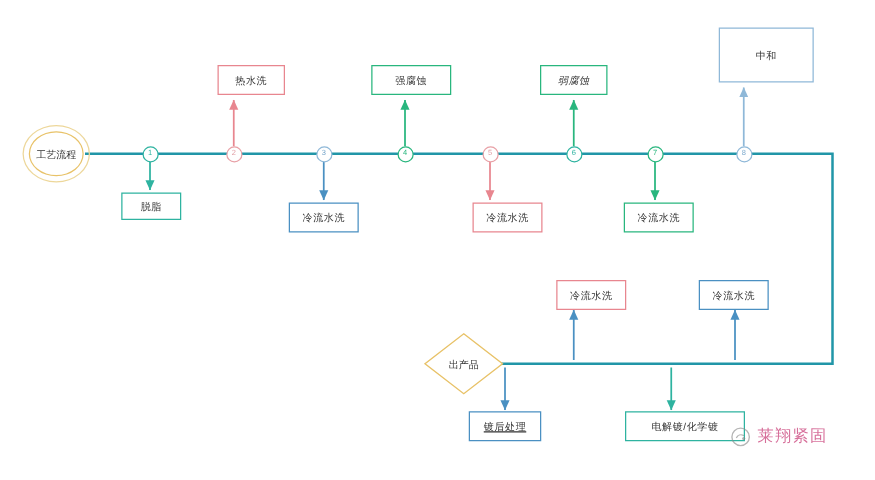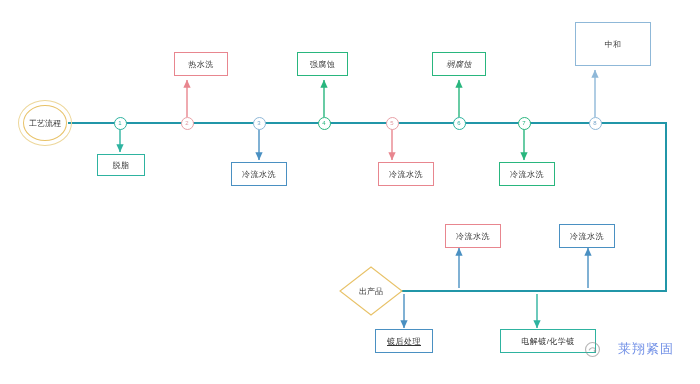--- a/index.html
+++ b/index.html
@@ -198,7 +198,7 @@
 
   <div class="pbox red" style="left:160px; top:52px; width:54px; height:24px;">热水洗</div>
 
-  <div class="pbox green" style="left:297px; top:52px; width:51px; height:24px;">强腐蚀</div>
+  <div class="pbox green" style="left:297px; top:52px; width:64px; height:24px;">强腐蚀</div>
 
   <div class="pbox green" style="left:432px; top:52px; width:54px; height:24px;font-style:italic;">弱腐蚀</div>
 

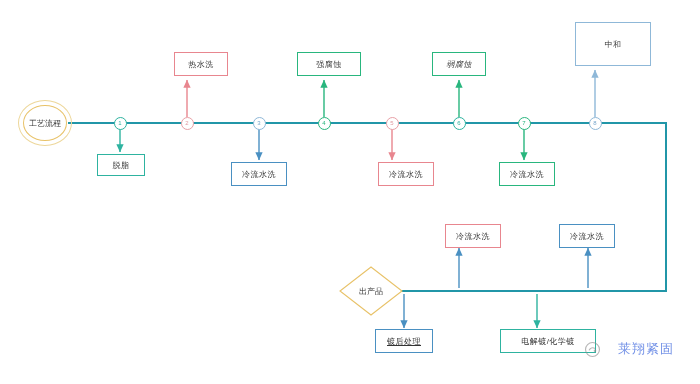--- a/index.html
+++ b/index.html
@@ -126,11 +126,10 @@
   }
   .wm-text {
     font-size: 13px;
-    color: #1d4ed8;
+    color: #be185d;
     letter-spacing: 1px;
     white-space: nowrap;
     font-family: Liberation Serif, serif;
-    margin-left: 12px;
   }
 </style>
 </head>

